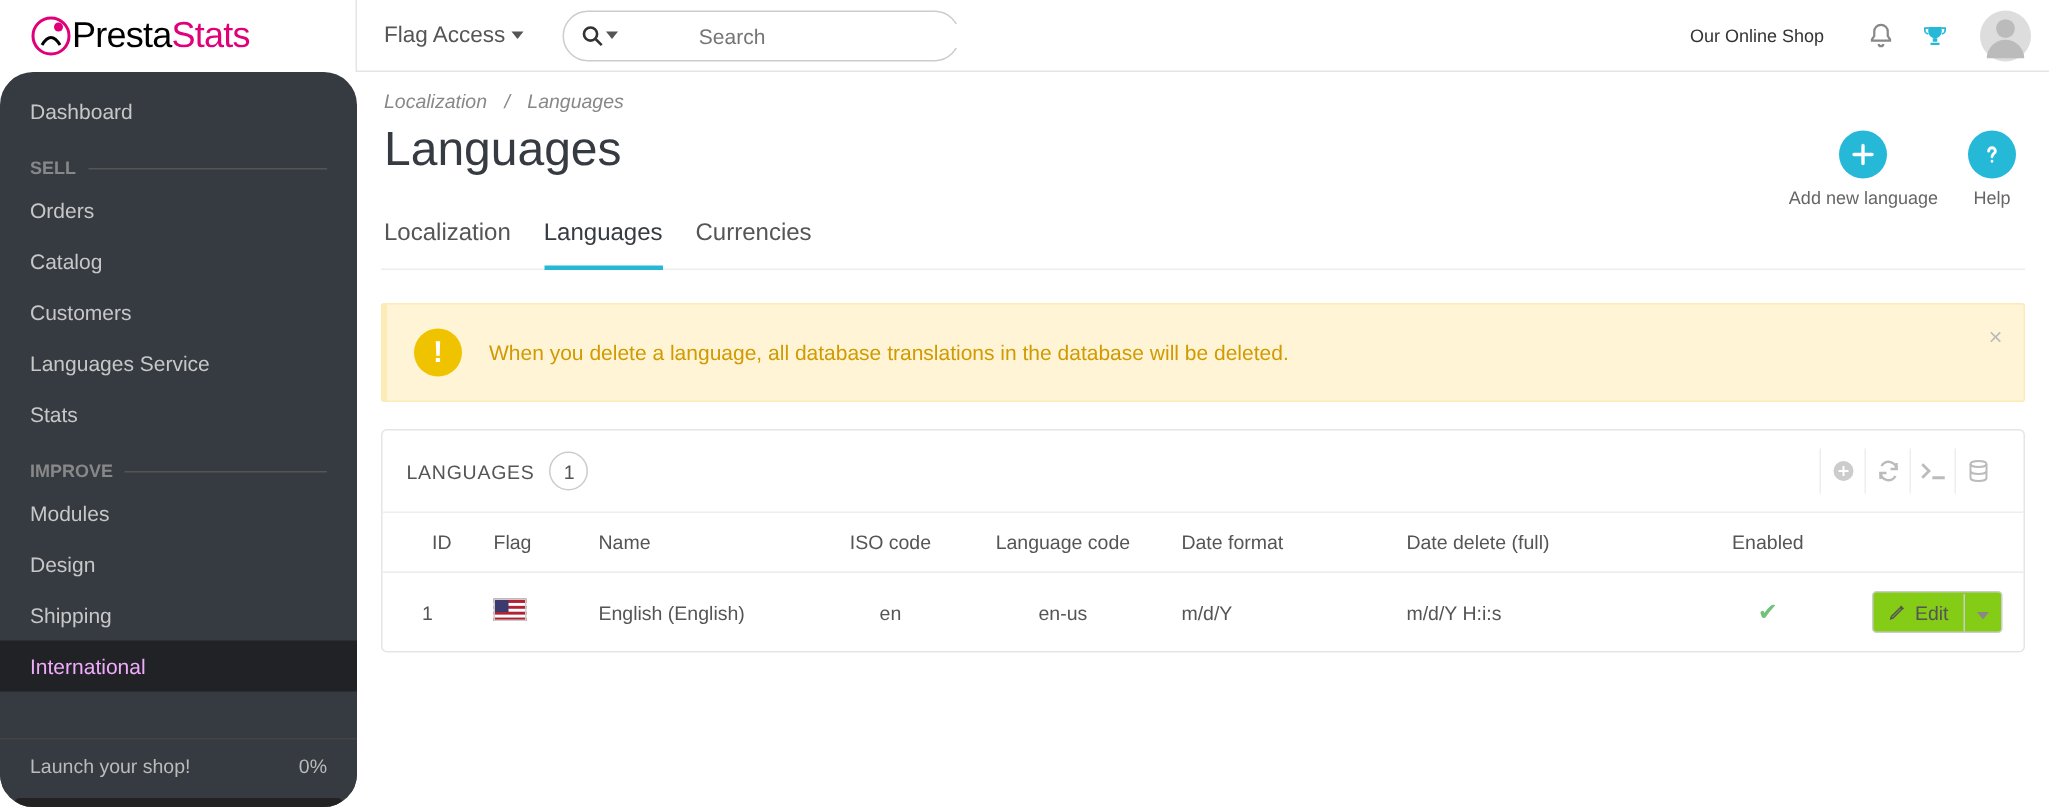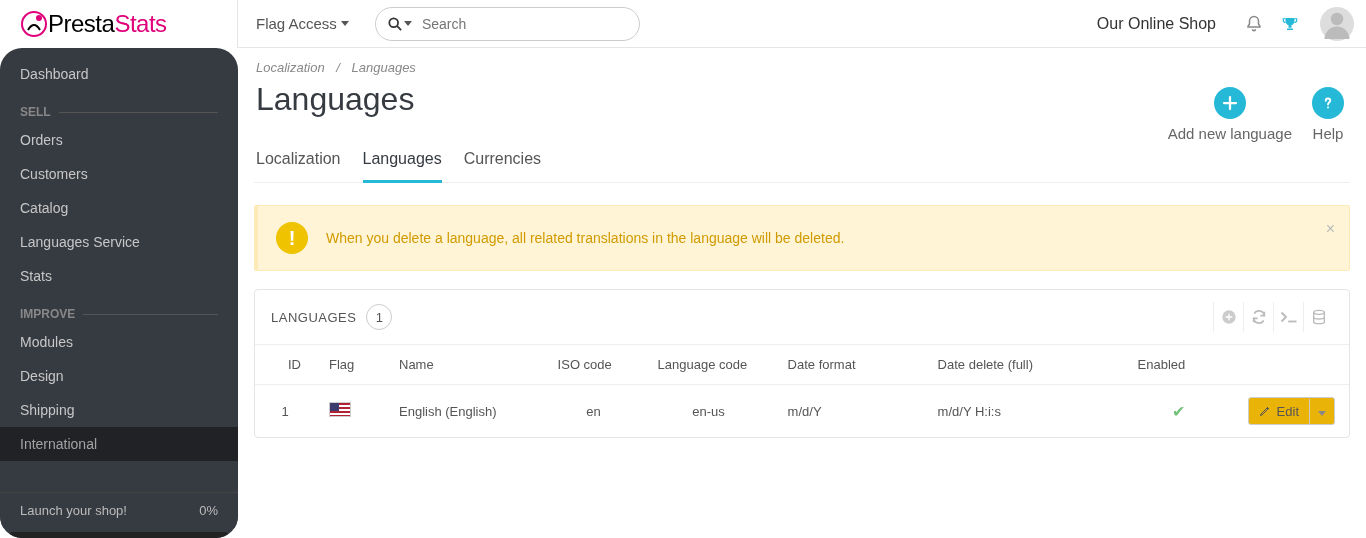--- a/index.html
+++ b/index.html
@@ -14,7 +14,7 @@
 .logo-shop { color: #e0007a; font-weight: 300; }
 
 .quick-access { padding: 0 18px; font-size: 15px; color: #555; cursor: pointer; display: flex; align-items: center; gap: 4px;}
-.search-wrap { display: flex; align-items: center; border: 1px solid #ccc; border-radius: 20px; padding: 4px 12px; margin-left: 8px; width: 265px; height: 34px; }
+.search-wrap { display: flex; align-items: center; border: 1px solid #ccc; border-radius: 20px; padding: 4px 12px; margin-left: 8px; width: 265px; height: 34px; gap: 44px; }
 .search-icon-btn { display: flex; align-items: center; gap: 2px; color: #555; font-size: 13px; cursor: pointer; }
 .search-input { border: none; outline: none; margin-left: 10px; font-size: 14px; width: 180px; color: #888; }
 .header-spacer { flex: 1; }

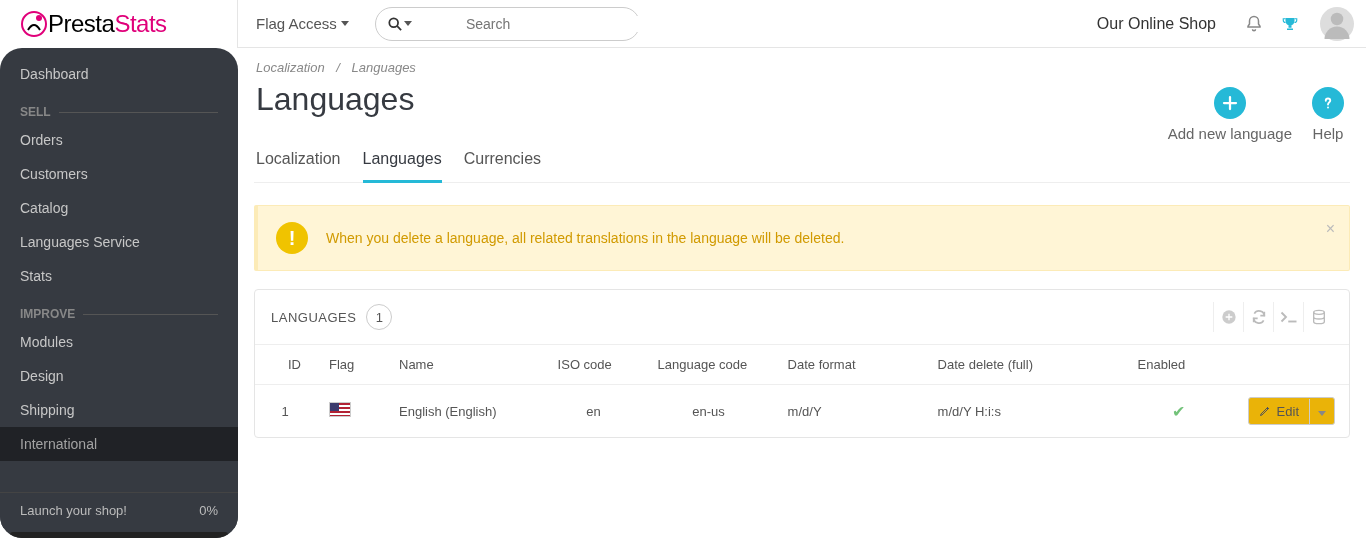--- a/index.html
+++ b/index.html
@@ -18,7 +18,7 @@
 .search-icon-btn { display: flex; align-items: center; gap: 2px; color: #555; font-size: 13px; cursor: pointer; }
 .search-input { border: none; outline: none; margin-left: 10px; font-size: 14px; width: 180px; color: #888; }
 .header-spacer { flex: 1; }
-.shop-name { font-size: 16px; color: #333; padding-right: 20px; }
+.shop-name { font-size: 12px; color: #333; padding-right: 20px; }
 .header-icon { width: 36px; display: flex; justify-content: center; align-items: center; color: #888; cursor: pointer; font-size: 18px; }
 .header-icon.trophy { color: #25b9d7; }
 .avatar { width: 34px; height: 34px; border-radius: 50%; background: #ddd; margin: 0 12px 0 12px; cursor: pointer; display:flex; align-items:center; justify-content:center;}

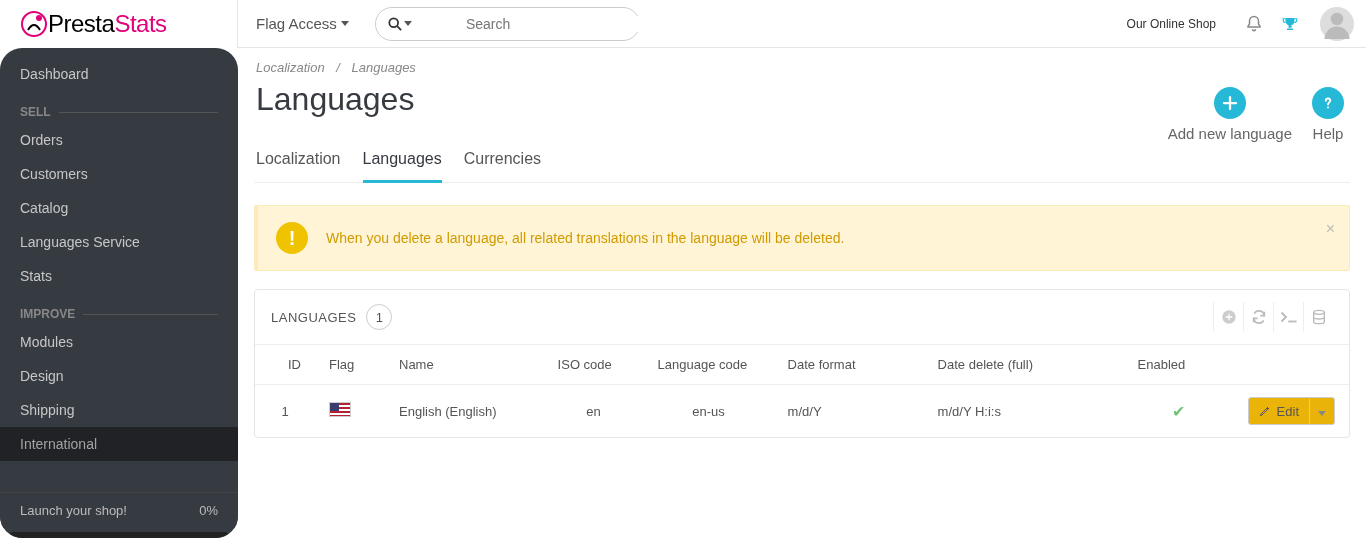--- a/index.html
+++ b/index.html
@@ -40,7 +40,7 @@
 .page-title-row { display: flex; align-items: flex-start; }
 .page-title { font-size: 32px; color: #363a41; font-weight: 400; padding: 6px 0 18px 2px; flex: 1; }
 .page-actions { display: flex; gap: 20px; padding-top: 12px; padding-right: 6px; }
-.page-action { display: flex; flex-direction: column; align-items: center; font-size: 15px; color: #666; cursor: pointer; }
+.page-action { display: flex; flex-direction: column; align-items: center; font-size: 12px; color: #666; cursor: pointer; }
 .page-action-icon { width: 32px; height: 32px; border-radius: 50%; background: #25b9d7; color: #fff; display: flex; align-items: center; justify-content: center; font-size: 20px; margin-bottom: 6px; }
 
 .tabs { display: flex; gap: 22px; border-bottom: 1px solid #eee; padding: 0 2px; }

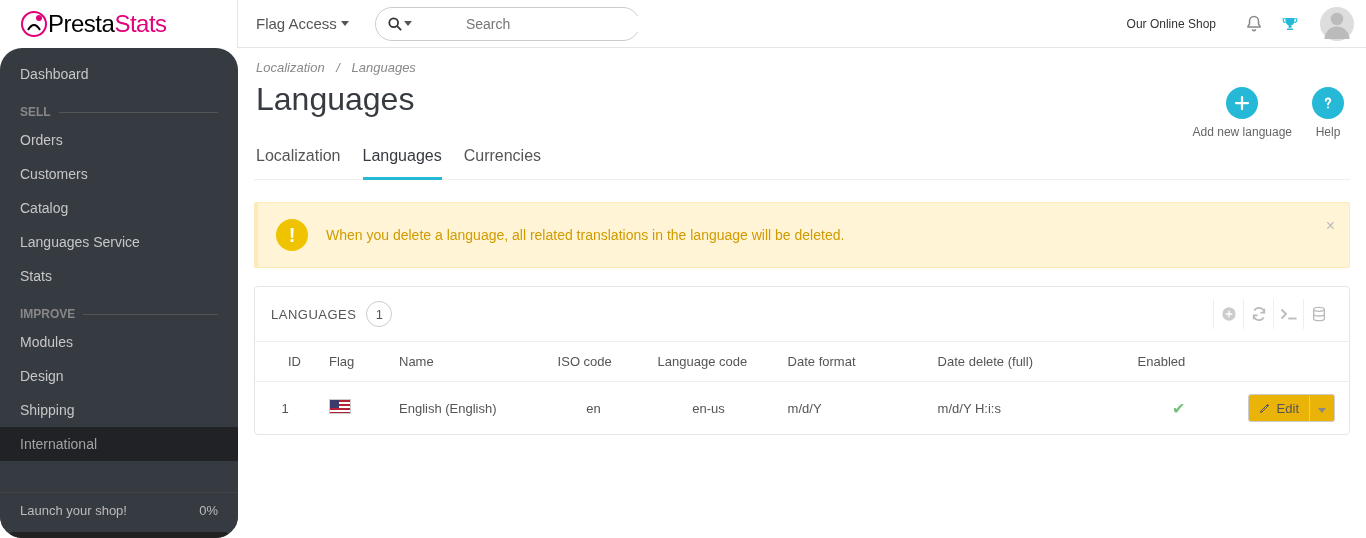--- a/index.html
+++ b/index.html
@@ -128,8 +128,8 @@
       <span class="sidebar-section-line"></span>
     </div>
   <div class="sidebar-item">Orders</div>
+  <div class="sidebar-item">Catalog</div>
   <div class="sidebar-item">Customers</div>
-  <div class="sidebar-item">Catalog</div>
   <div class="sidebar-item">Languages Service</div>
   <div class="sidebar-item">Stats</div>
 

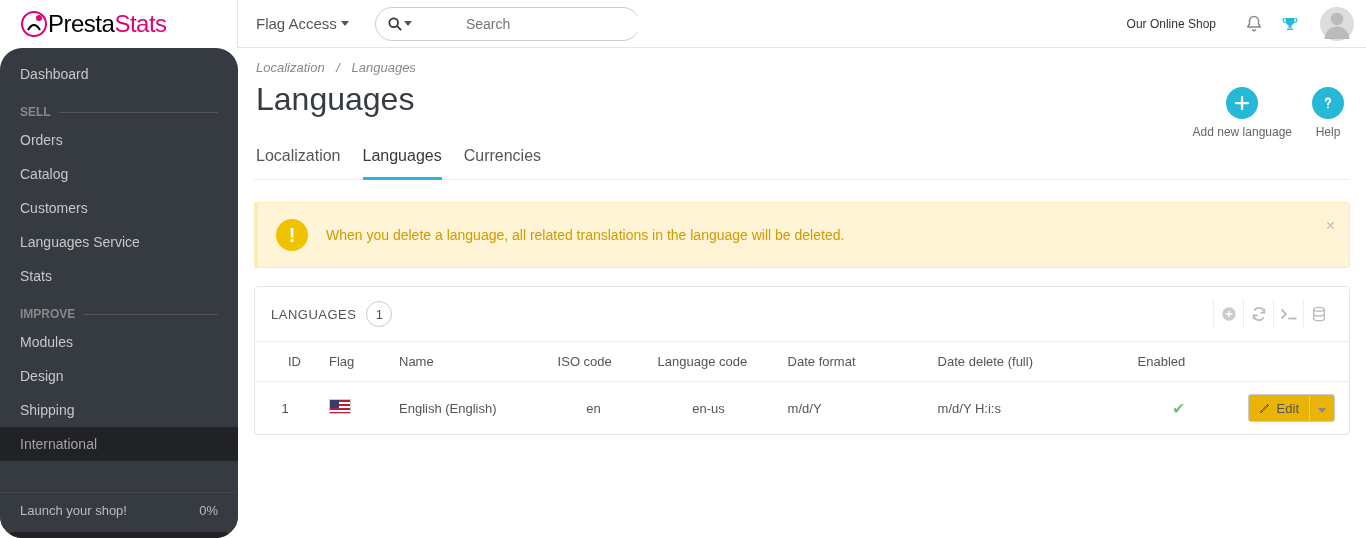--- a/index.html
+++ b/index.html
@@ -185,7 +185,7 @@
 
   <div class="alert">
     <div class="alert-icon">!</div>
-    <span>When you delete a language, all related translations in the language will be deleted.</span>
+    <span>When you delete a language, all database translations in the database will be deleted.</span>
     <span class="alert-close">×</span>
   </div>
 

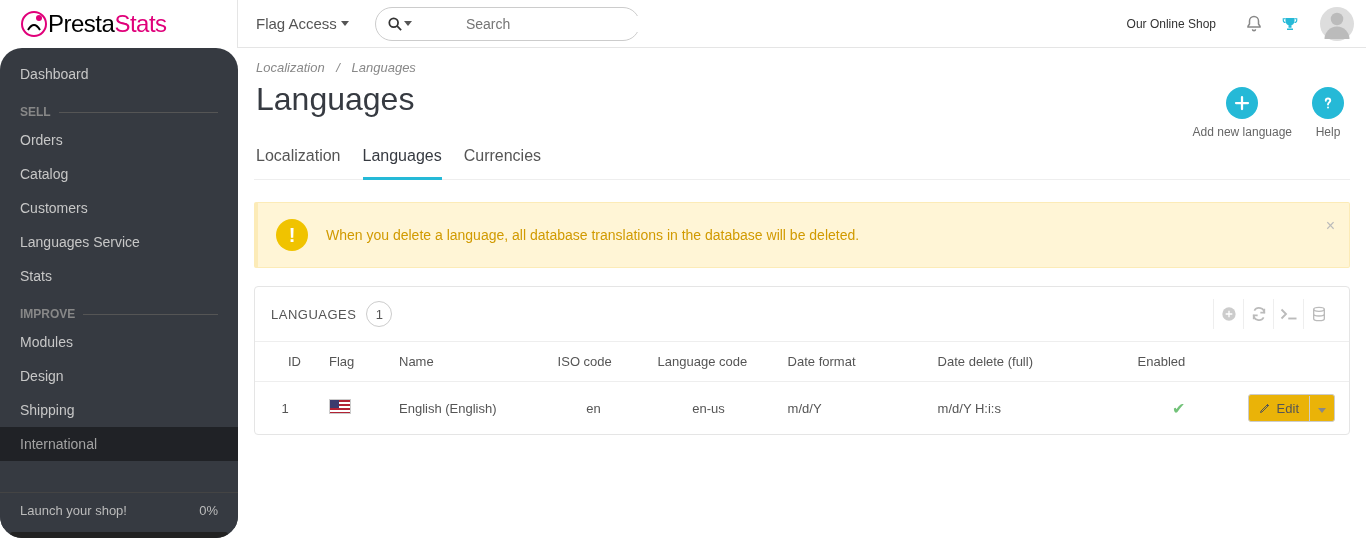--- a/index.html
+++ b/index.html
@@ -61,7 +61,7 @@
 .table { width: 100%; border-collapse: collapse; }
 .table th { text-align: left; font-weight: 400; font-size: 13px; color: #555; padding: 12px 14px; border-bottom: 1px solid #eee; }
 .table th.right { text-align: right; }
-.table th.center { }
+.table th.center { text-align: center; }
 .table td { padding: 12px 14px; font-size: 13px; color: #555; }
 .table td.center { text-align: center; }
 .flag-icon { width: 22px; height: 15px; display: inline-block; border: 1px solid #ccc; position: relative; background: linear-gradient(#b22234, #b22234 15%, #fff 15%, #fff 30%, #b22234 30%, #b22234 45%, #fff 45%, #fff 60%, #b22234 60%, #b22234 75%, #fff 75%, #fff 90%, #b22234 90%); }

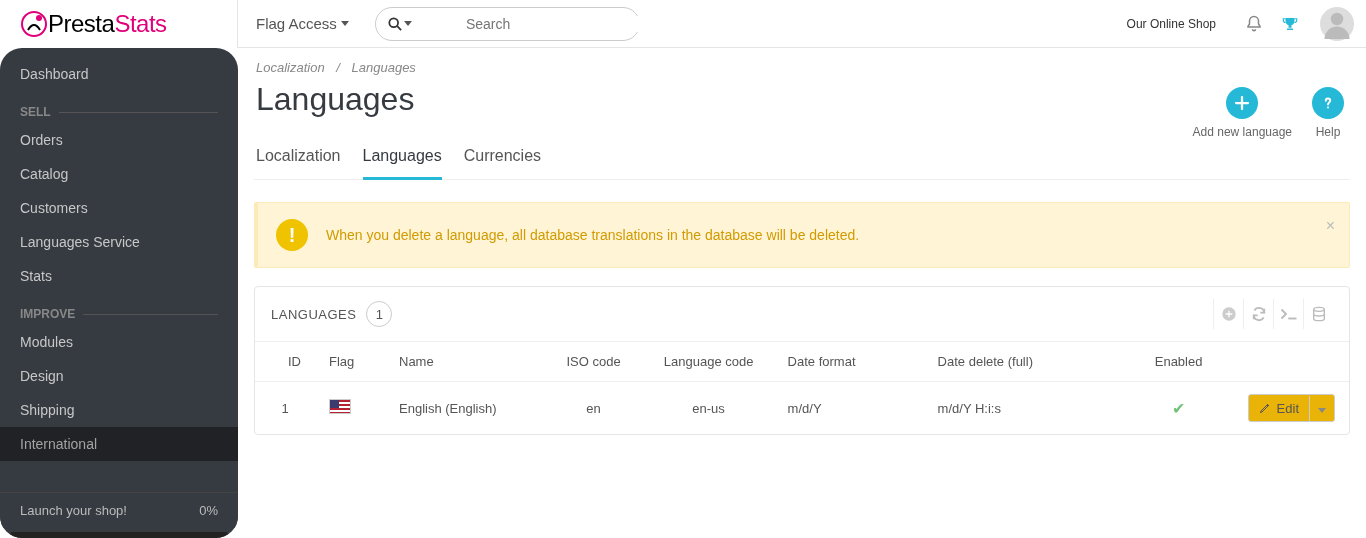--- a/index.html
+++ b/index.html
@@ -67,7 +67,7 @@
 .flag-icon { width: 22px; height: 15px; display: inline-block; border: 1px solid #ccc; position: relative; background: linear-gradient(#b22234, #b22234 15%, #fff 15%, #fff 30%, #b22234 30%, #b22234 45%, #fff 45%, #fff 60%, #b22234 60%, #b22234 75%, #fff 75%, #fff 90%, #b22234 90%); }
 .flag-icon::before { content:""; position:absolute; top:0; left:0; width:9px; height:8px; background:#3c3b6e; }
 .check { color: #72c279; font-size: 16px; }
-.edit-btn { float: right; border: 1px solid #ccc; border-radius: 3px; background: #eab308; display: inline-flex; align-items: center; cursor: pointer; height: 28px; }
+.edit-btn { float: right; border: 1px solid #ccc; border-radius: 3px; background: #84cc16; display: inline-flex; align-items: center; cursor: pointer; height: 28px; }
 .edit-btn .edit-main { padding: 5px 10px; display: flex; align-items: center; gap: 6px; font-size: 13px; color: #555;}
 .edit-btn .edit-caret { border-left: 1px solid #ccc; padding: 5px 8px; color: #888;}
 .caret-down { display:inline-block; width:0; height:0; border-left:4px solid transparent; border-right:4px solid transparent; border-top:5px solid currentColor;}

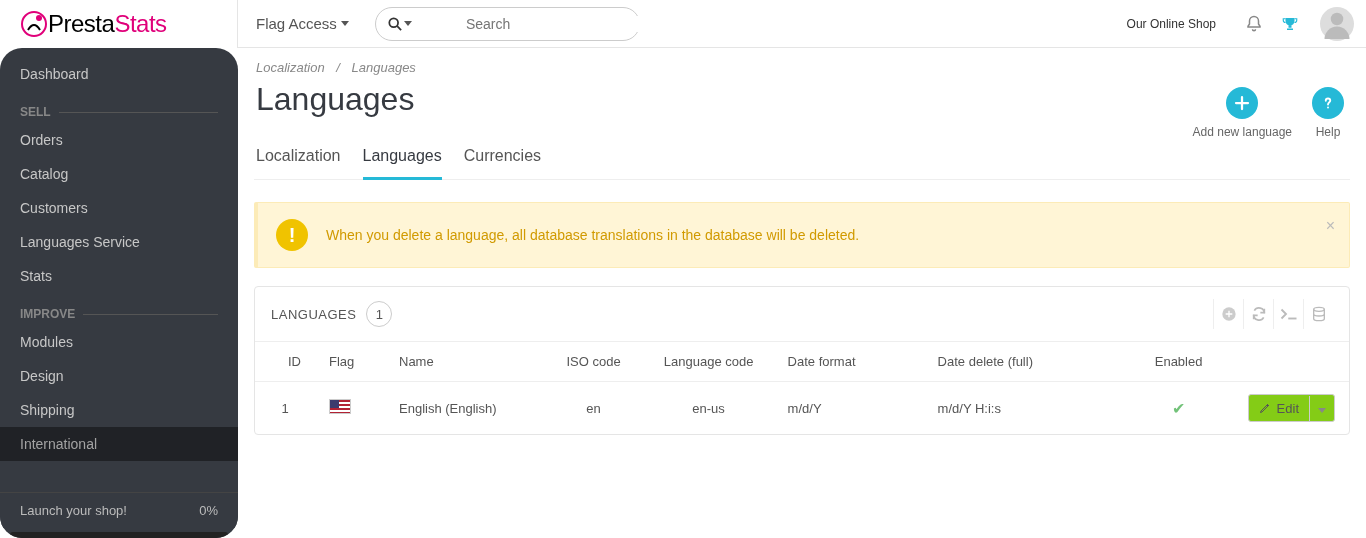--- a/index.html
+++ b/index.html
@@ -27,7 +27,7 @@
 
 .sidebar { position: absolute; top: 48px; left: 0; width: 238px; height: 490px; background: #363a41; color: #bbb; overflow: hidden; border-radius: 22px; }
 .sidebar-item { padding: 9px 20px; font-size: 14px; color: #c7c7c7; cursor: pointer; }
-.sidebar-item.active { background: #202226; color: #a3a3a3; }
+.sidebar-item.active { background: #202226; color: #f0abfc; }
 .sidebar-section { padding: 14px 20px 4px; font-size: 12px; color: #888; font-weight: 600; display: flex; align-items: center; gap: 8px; }
 .sidebar-section-line { flex: 1; height: 1px; background: #555; }
 .launch-bar { position: absolute; bottom: 10px; left: 0; width: 100%; padding: 10px 20px; background: #363a41; font-size: 13px; color: #bbb; display: flex; justify-content: space-between; border-top: 1px solid #444; }

